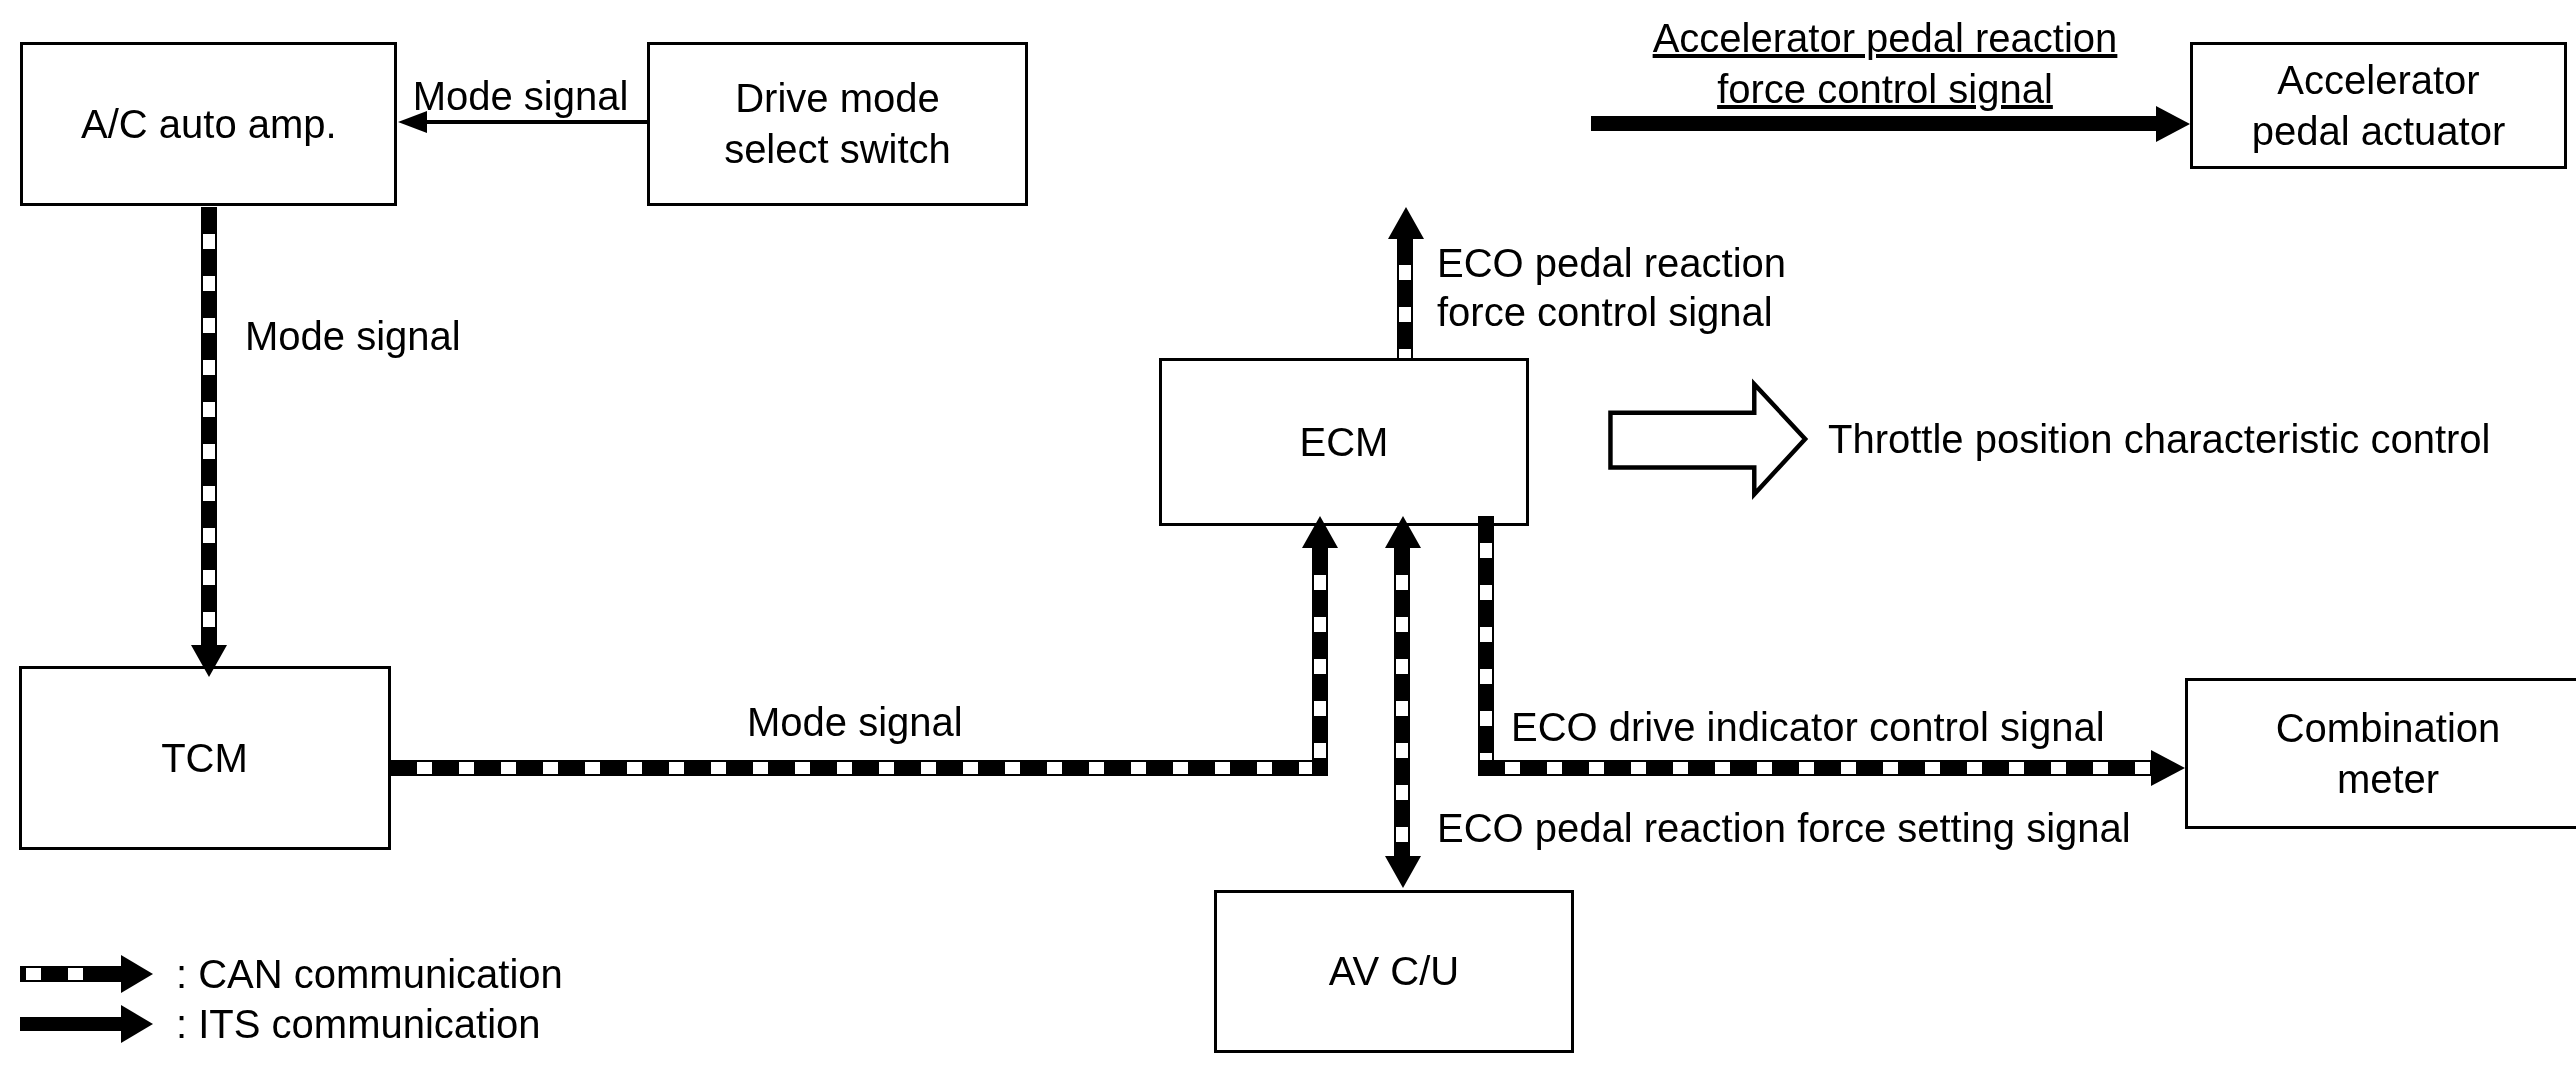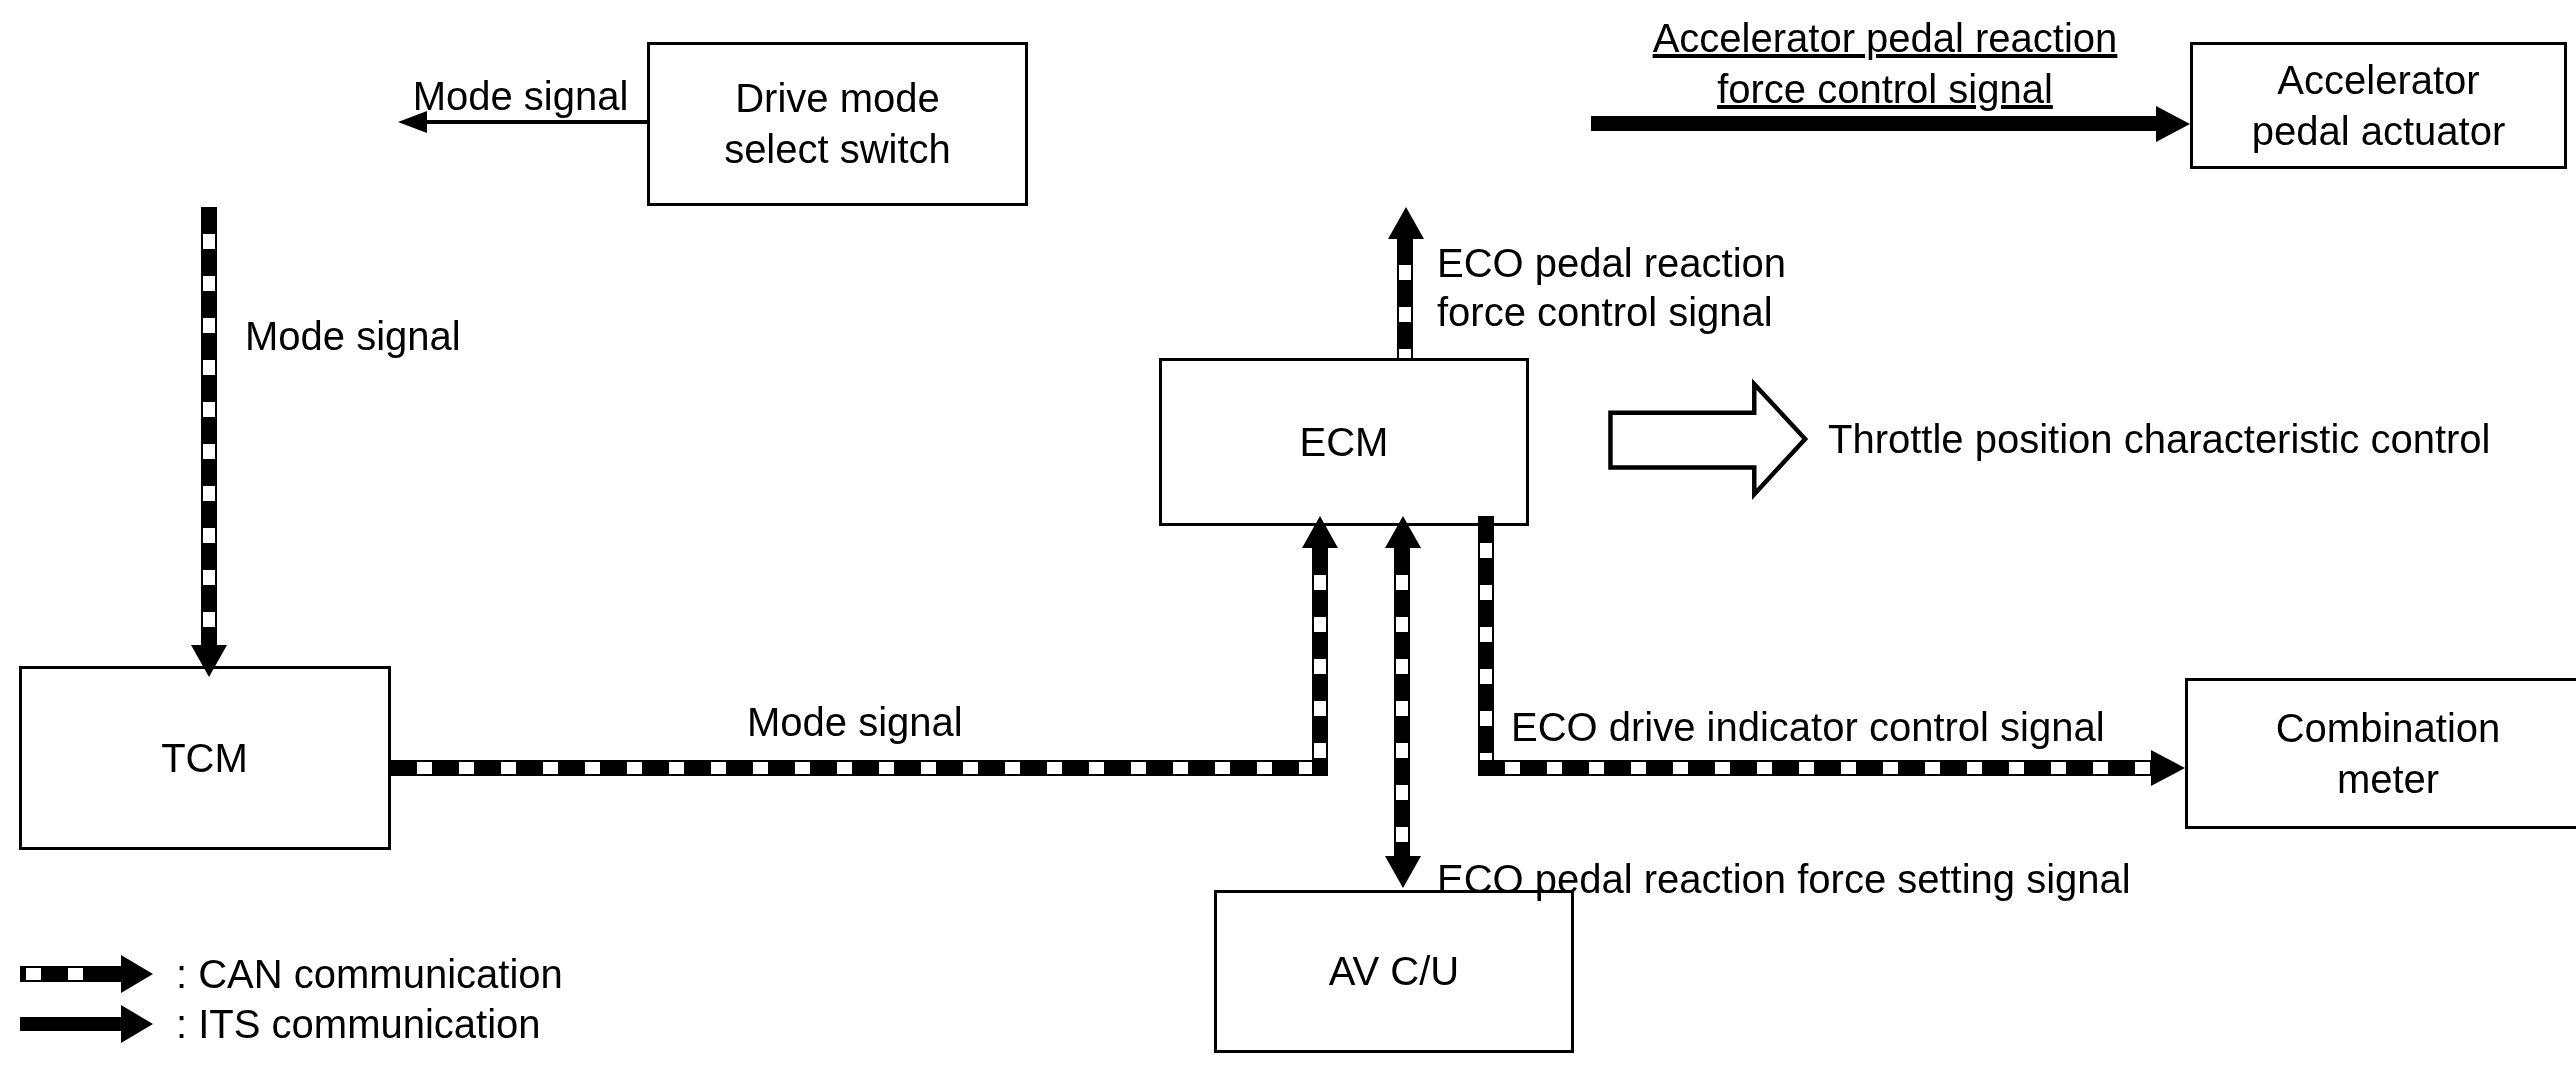--- a/index.html
+++ b/index.html
@@ -49,6 +49,9 @@
 
 <div class="stage">
 
+  <div class="box" style="left:20.4px;top:42px;width:377px;height:164px">
+    <span class="ln">A/C auto amp.</span>
+  </div>
 
   <div class="box" style="left:647px;top:42px;width:381px;height:164px">
     <span class="ln">Drive mode</span>

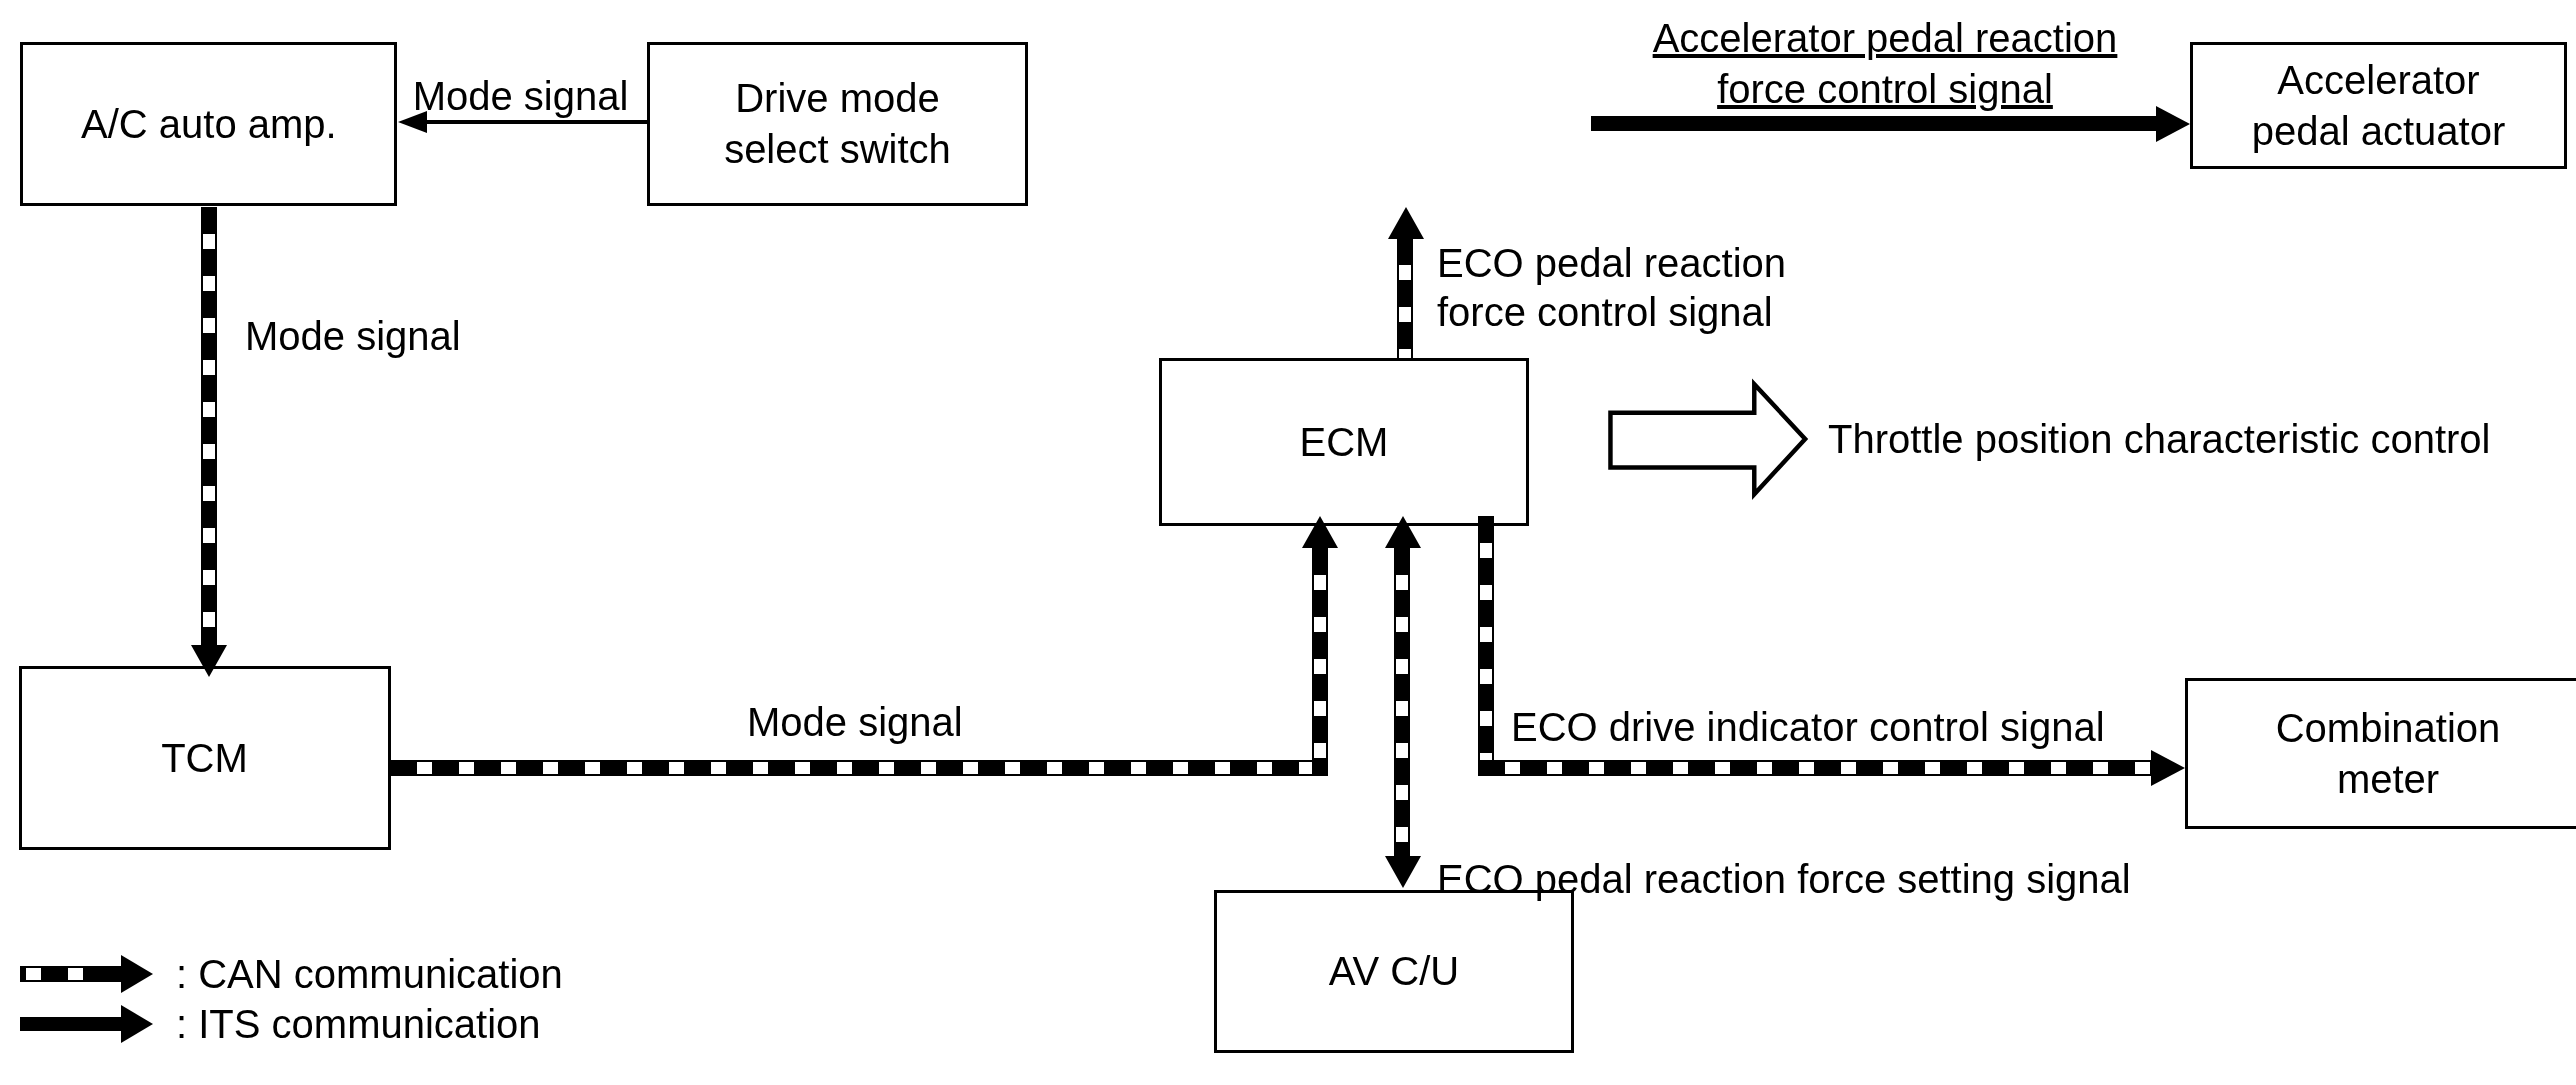--- a/index.html
+++ b/index.html
@@ -129,7 +129,7 @@
 
   <div class="lbl" style="left:1511px;top:704px">ECO drive indicator control signal</div>
 
-  <div class="lbl" style="left:1437px;top:856px">ECO pedal reaction force setting signal</div>
+  <div class="lbl" style="left:1437px;top:805px">ECO pedal reaction force setting signal</div>
 
   <div>
     <div class="canh" style="left:20px;top:966px;width:101px;background-position:-21px 0"></div>

